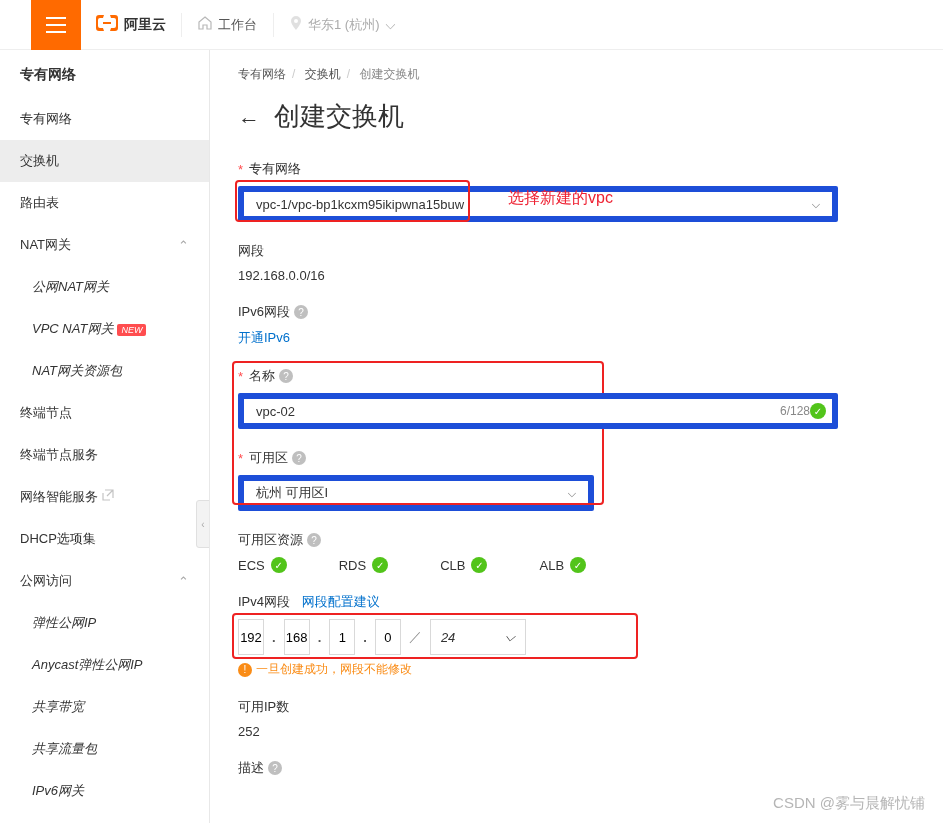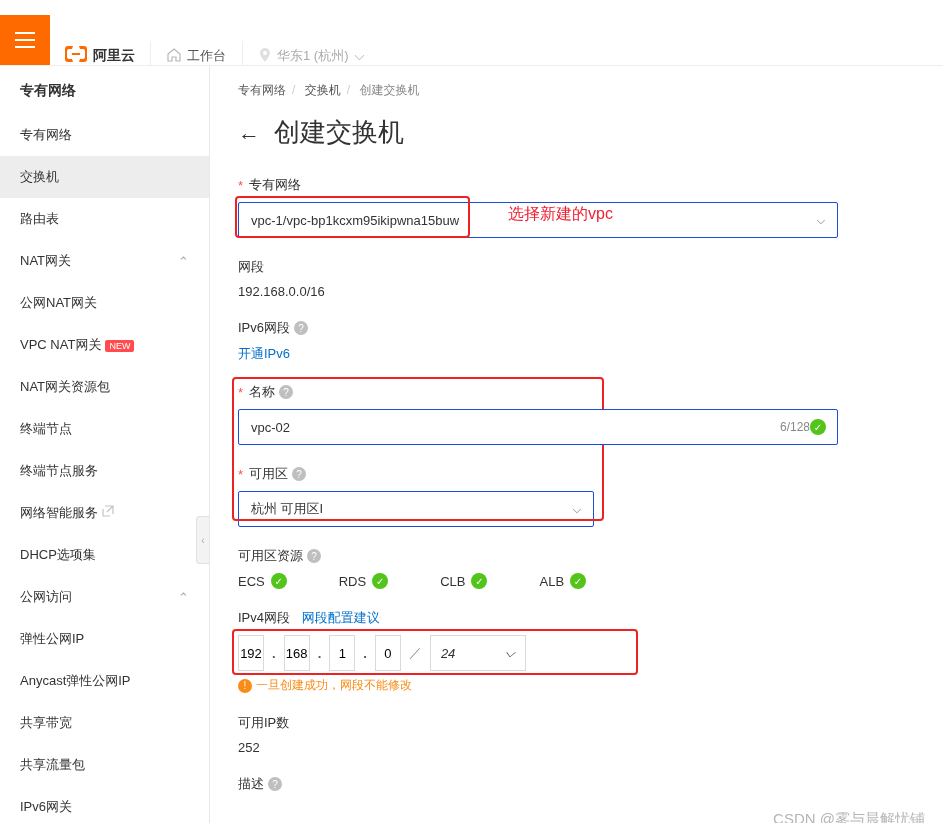--- a/index.html
+++ b/index.html
@@ -6,7 +6,7 @@
 body { font-family: -apple-system, "PingFang SC", "Microsoft YaHei", sans-serif; font-size: 13px; color: #333; background: #fff; width: 943px; height: 823px; overflow: hidden; }
 
 
-.header { height: 66px; display: flex; align-items: flex-end; border-bottom: 1px solid #eee; }
+.header { height: 50px; display: flex; align-items: center; border-bottom: 1px solid #eee; padding-left: 31px; }
 .hamburger { width: 50px; height: 50px; background: #ff6a00; display: flex; align-items: center; justify-content: center; }
 .hamburger svg { width: 20px; height: 16px; }
 .logo-box { display: flex; align-items: center; padding: 0 15px; gap: 6px; }

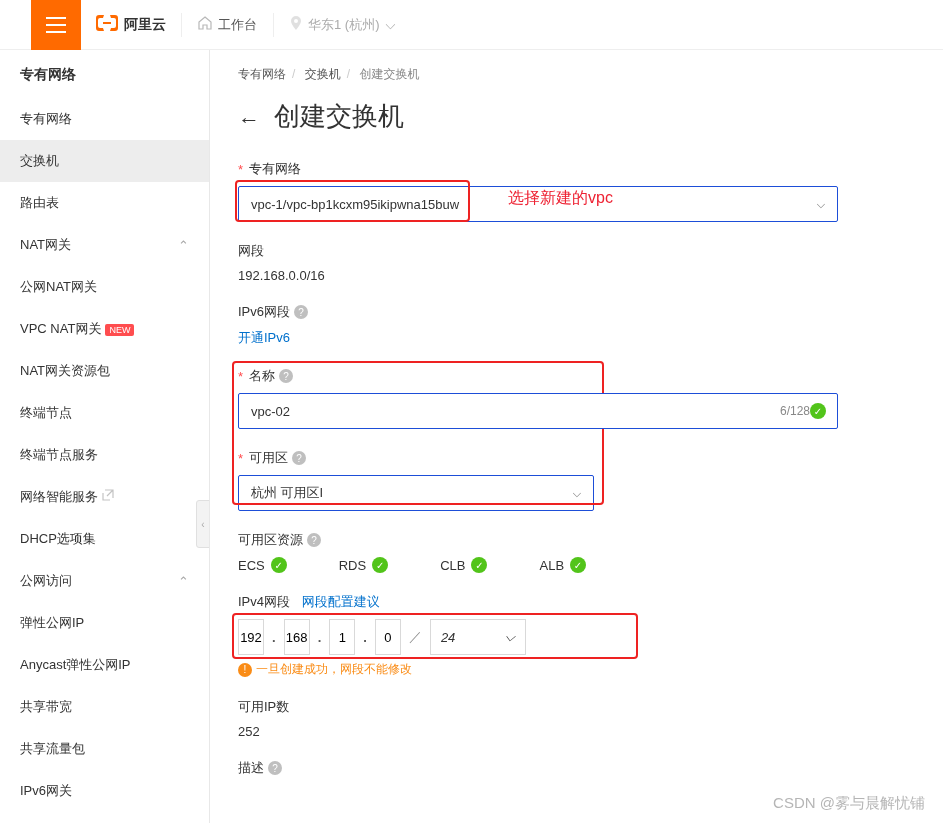--- a/index.html
+++ b/index.html
@@ -46,7 +46,7 @@
 .static-val { font-size: 13px; color: #333; }
 .link { color: #0070cc; cursor: pointer; font-size: 13px; }
 
-.select, .input { width: 600px; height: 36px; border: 1px solid #1d4ed8; border-radius: 2px; padding: 0 12px; display: flex; align-items: center; justify-content: space-between; background: #fff; font-size: 13px; color: #333; }
+.select, .input { width: 600px; height: 36px; border: 6px solid #1d4ed8; border-radius: 2px; padding: 0 12px; display: flex; align-items: center; justify-content: space-between; background: #fff; font-size: 13px; color: #333; }
 .select.narrow { width: 356px; }
 .select .arrow { color: #888; font-size: 11px; }
 .input { justify-content: flex-start; }

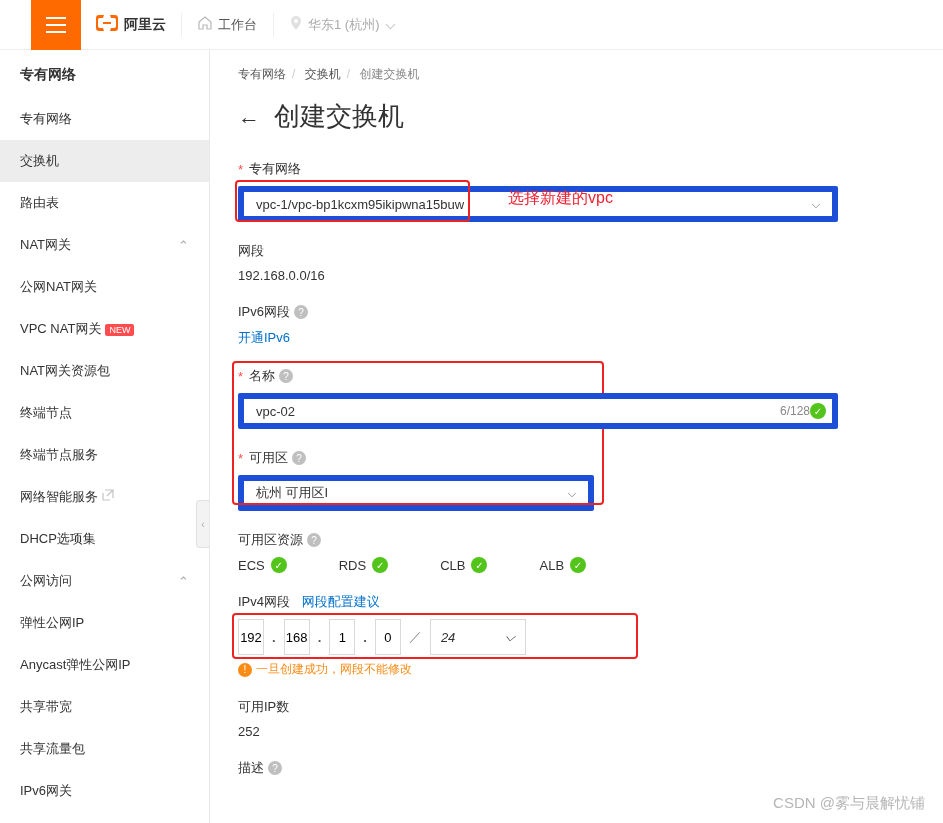--- a/index.html
+++ b/index.html
@@ -22,7 +22,7 @@
 .sidebar { width: 210px; border-right: 1px solid #e8e8e8; background: #fff; overflow-y: auto; position: relative; }
 .side-title { padding: 16px 20px 14px; font-weight: 600; font-size: 14px; }
 .side-item { padding: 12px 20px; font-size: 13px; color: #333; cursor: pointer; display: flex; align-items: center; justify-content: space-between; }
-.side-item.sub { padding-left: 20px; }
+.side-item.sub { padding-left: 32px; font-style: italic; }
 .side-item.active { background: #ededed; }
 .ext-icon { width: 12px; height: 12px; opacity: 0.5; }
 .new-badge { background: #ff4d4f; color: #fff; font-size: 9px; padding: 1px 4px; border-radius: 2px; margin-left: 4px; }

